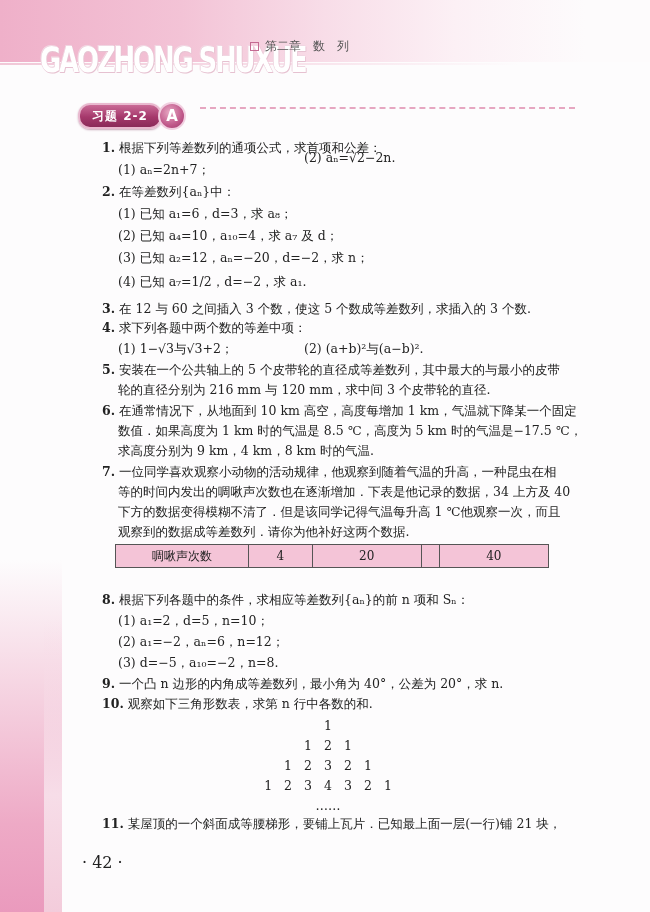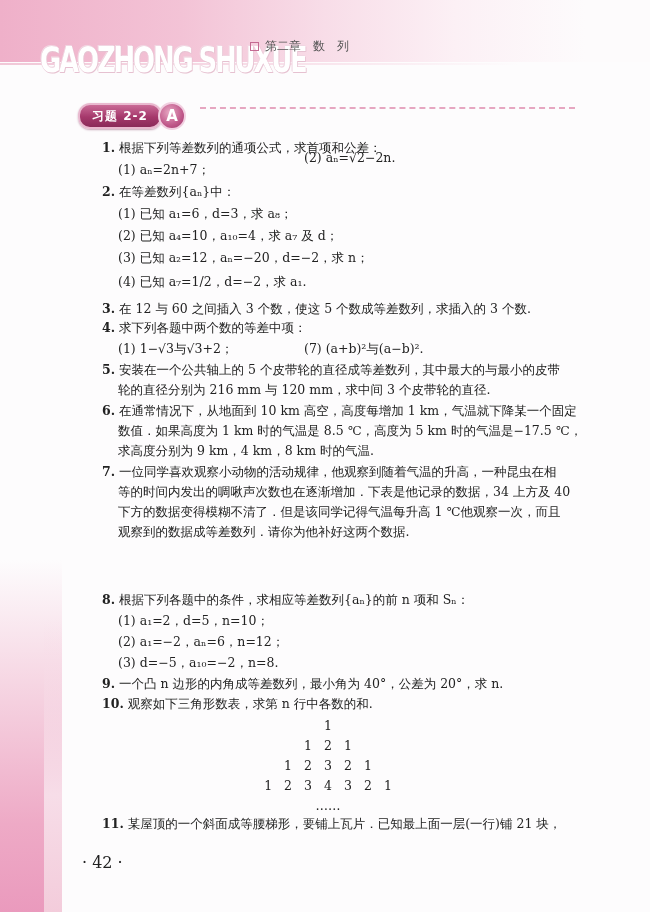--- a/index.html
+++ b/index.html
@@ -122,7 +122,7 @@
     <span>求下列各题中两个数的等差中项：</span>
   </div>
   <div class="line" style="top:203px;left:16px">(1) 1−√3与√3+2；</div>
-  <div class="line" style="top:203px;left:202px">(7) (a+b)²与(a−b)².</div>
+  <div class="line" style="top:203px;left:202px">(2) (a+b)²与(a−b)².</div>
 
   <div class="line" style="top:224px;left:0">
     <span class="num">5.</span>

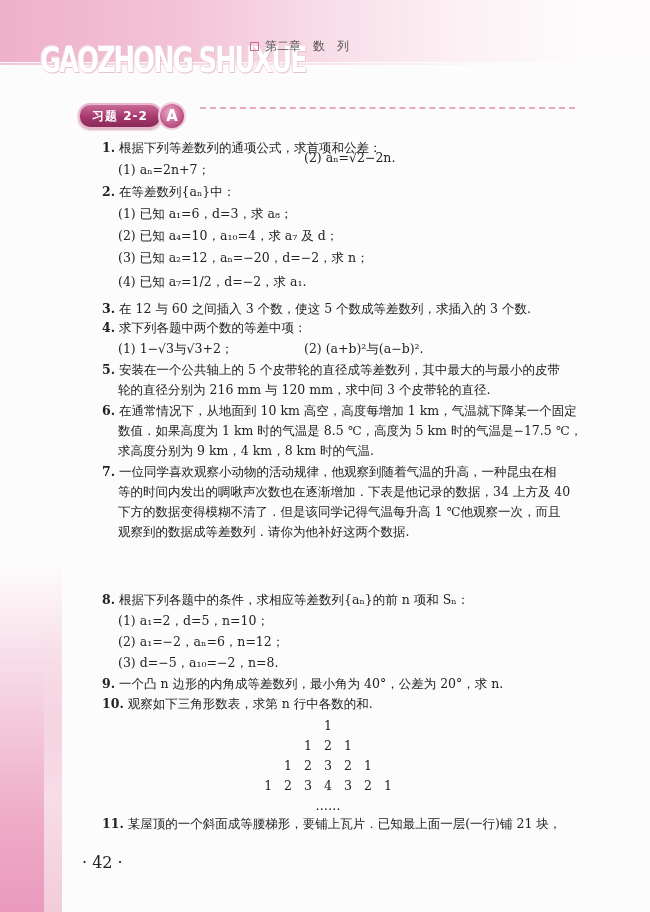--- a/index.html
+++ b/index.html
@@ -148,6 +148,13 @@
 
 <table class="data">
   <tbody>
+      <tr class="r1">
+    <td style="width:130px">啁啾声次数</td>
+    <td>4</td>
+    <td>20</td>
+    <td></td>
+    <td>40</td>
+  </tr>
 </tbody>
   </table>
 

